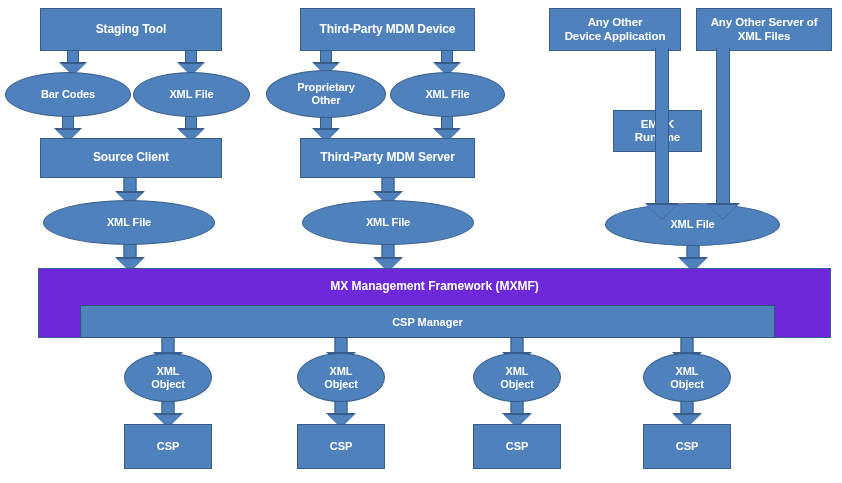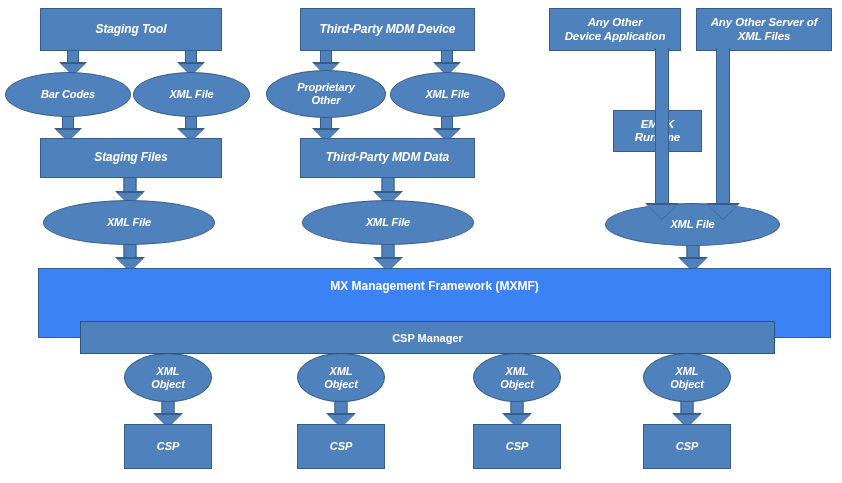--- a/index.html
+++ b/index.html
@@ -32,7 +32,6 @@
     background: #4F81BD;
     border: 1px solid #385D8A;
     z-index: 5;
-    font-style: italic;
   }
   .node.box { border-radius: 0; }
   .node.ellipse { border-radius: 50% / 50%; }

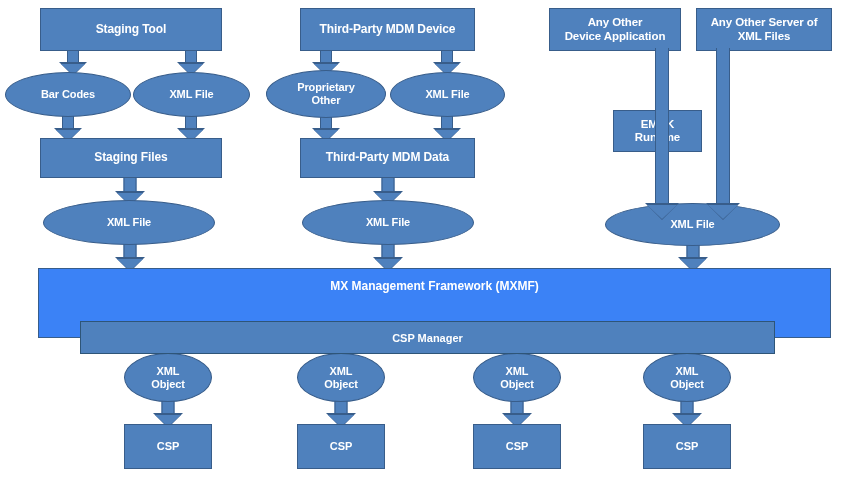--- a/index.html
+++ b/index.html
@@ -297,7 +297,7 @@
         <span class="lbl">XML File</span>
       </div>
       <div class="node box" style="left: 40px; top: 138px; width: 182px; height: 40px; font-size: 12px;">
-        <span class="lbl">Staging Files</span>
+        <span class="lbl">Source Client</span>
       </div>
       <div class="node ellipse" style="left: 43px; top: 200px; width: 172px; height: 45px; font-size: 11px;">
         <span class="lbl">XML File</span>

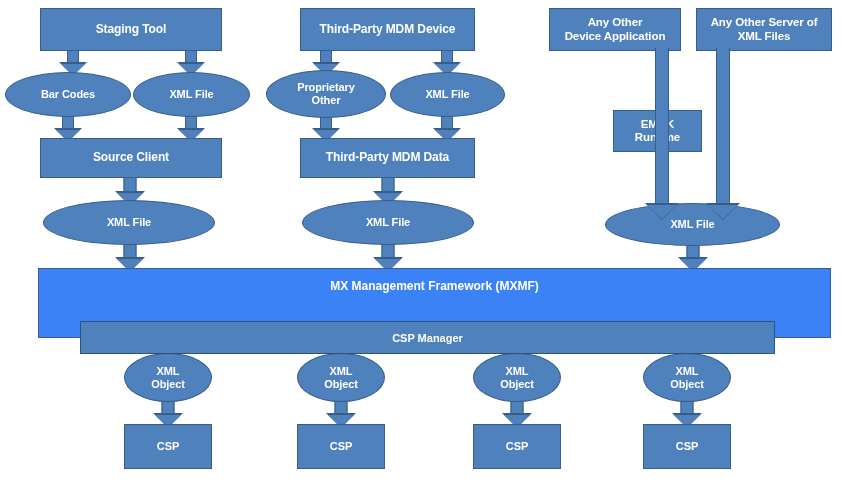--- a/index.html
+++ b/index.html
@@ -313,7 +313,7 @@
         <span class="lbl">XML File</span>
       </div>
       <div class="node box" style="left: 300px; top: 138px; width: 175px; height: 40px; font-size: 12px;">
-        <span class="lbl">Third-Party MDM Data</span>
+        <span class="lbl">Third-Party MDM Server</span>
       </div>
       <div class="node ellipse" style="left: 302px; top: 200px; width: 172px; height: 45px; font-size: 11px;">
         <span class="lbl">XML File</span>

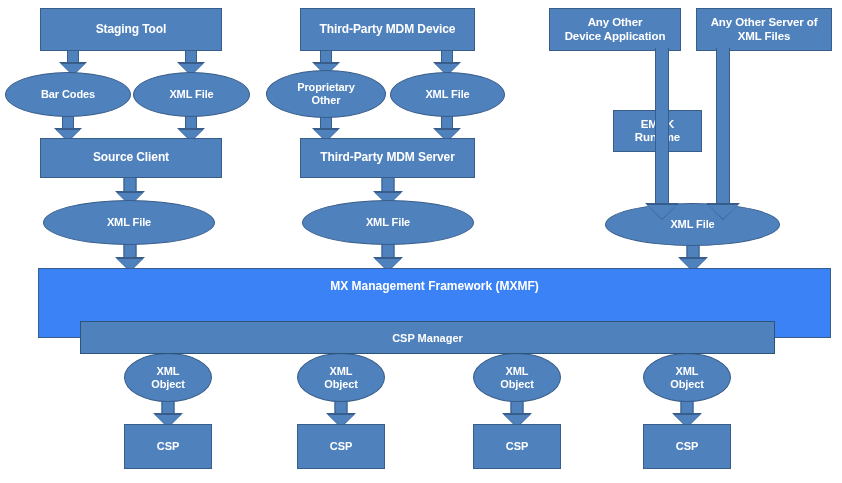--- a/index.html
+++ b/index.html
@@ -97,7 +97,7 @@
   .framework {
     position: absolute;
     box-sizing: border-box;
-    background: #3b82f6;
+    background: #6d28d9;
     border: 1px solid #385D8A;
     z-index: 6;
   }

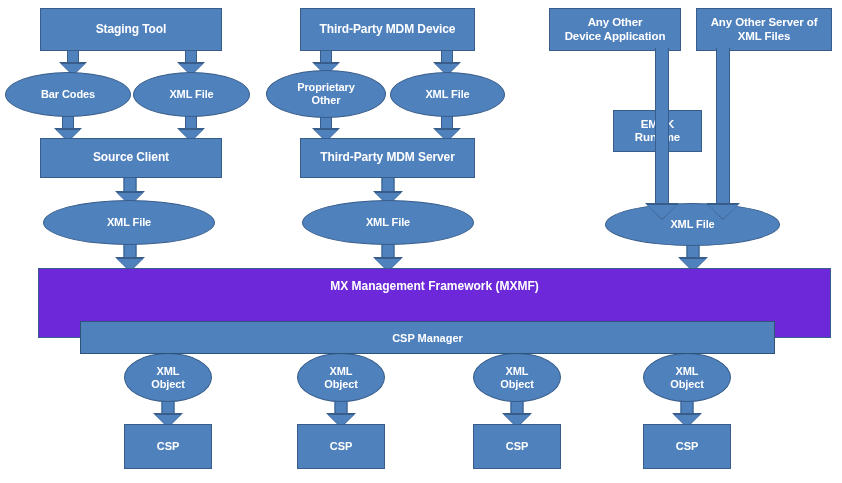--- a/index.html
+++ b/index.html
@@ -281,7 +281,7 @@
       <div class="framework" style="left: 38px; top: 268px; width: 793px; height: 70px;">
         <div class="fw-title" style="top: 10px; font-size: 12px;">MX  Management Framework (MXMF)</div>
       </div>
-      <div class="inner-box" style="left: 80px; top: 321px; width: 695px; height: 33px; font-size: 11px;">
+      <div class="inner-box" style="left: 80px; top: 305px; width: 695px; height: 33px; font-size: 11px;">
         <span class="lbl">CSP Manager</span>
       </div>
     </div>

